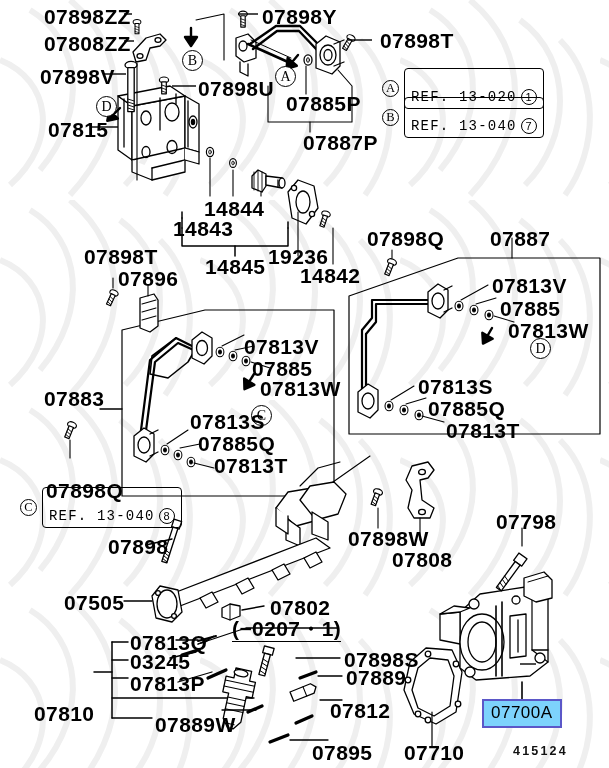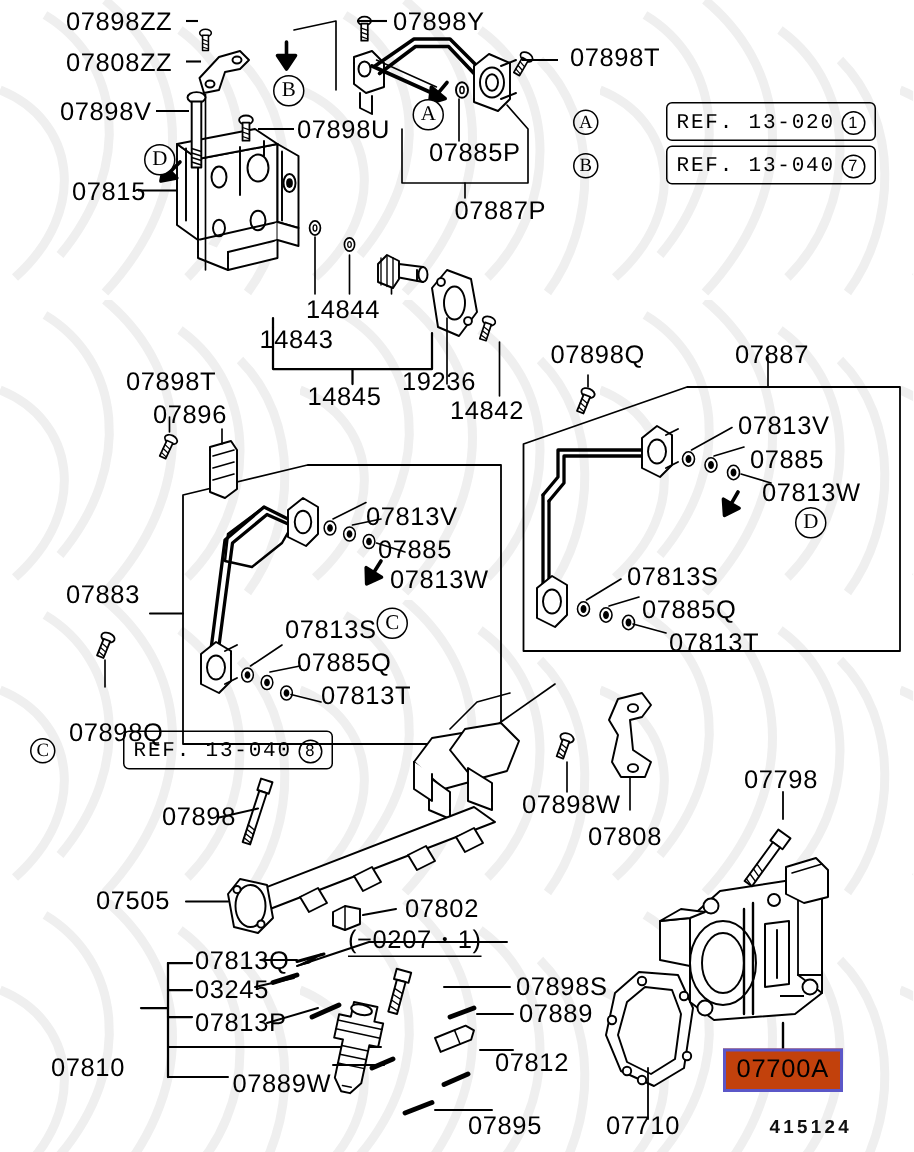--- a/index.html
+++ b/index.html
@@ -18,12 +18,12 @@
   .lbl{
     position:absolute;
     font-family:"Liberation Sans", sans-serif;
-    font-size:17px;
+    font-size:21px;
     letter-spacing:0.4px;
     color:#000;
     white-space:nowrap;
     line-height:1;
-    font-weight:400;
+    font-weight:700;
   }
   
   .refbox{

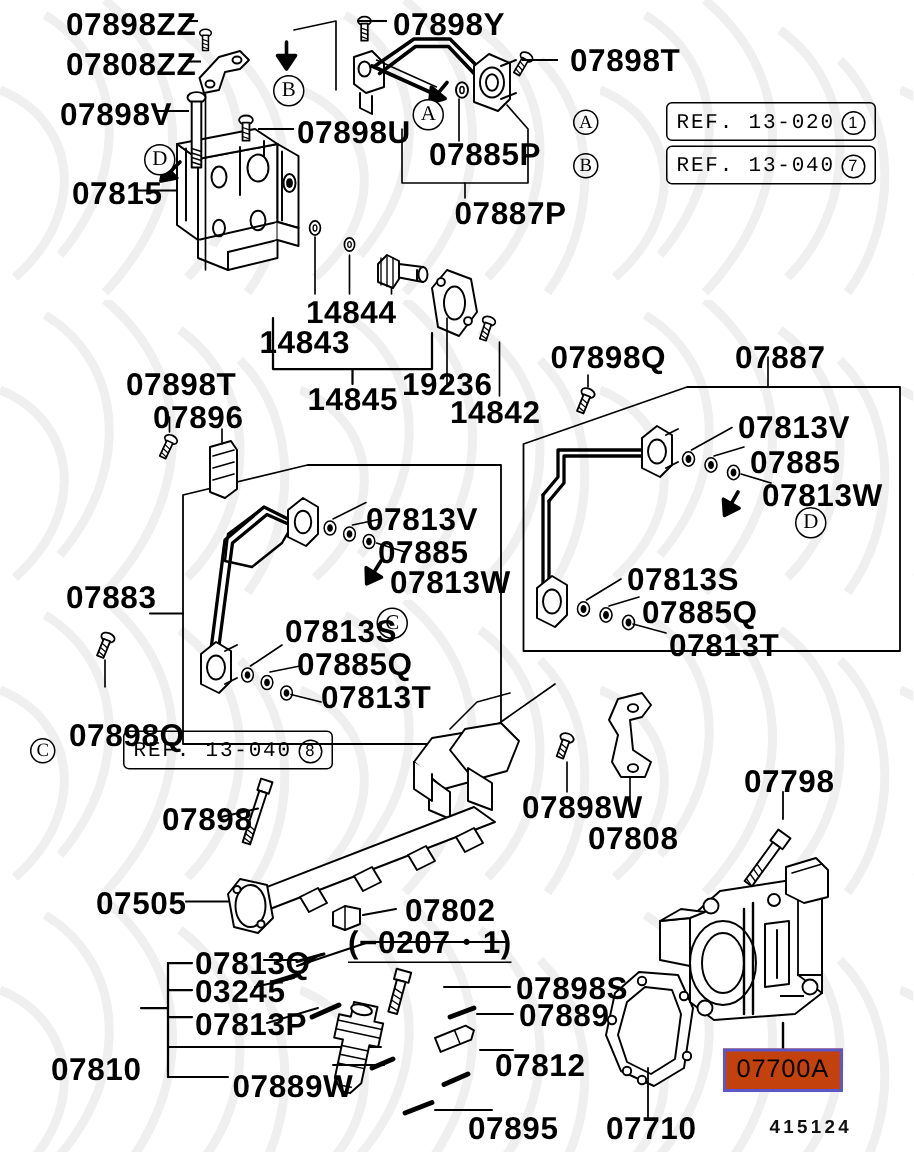--- a/index.html
+++ b/index.html
@@ -39,10 +39,10 @@
   }
   .refframe{
     border:1.6px solid #000;border-radius:4px;
-    padding:5px 6px 3px 6px;
+    padding:20px 6px 3px 6px;
     display:flex;align-items:center;gap:4px;
     font-family:"Liberation Mono","DejaVu Sans Mono",monospace;
-    font-size:14px;letter-spacing:1.2px;margin-left:40px;
+    font-size:14px;letter-spacing:1.2px;
   }
   .refnum{
     width:16px;height:16px;border:1.4px solid #000;border-radius:50%;

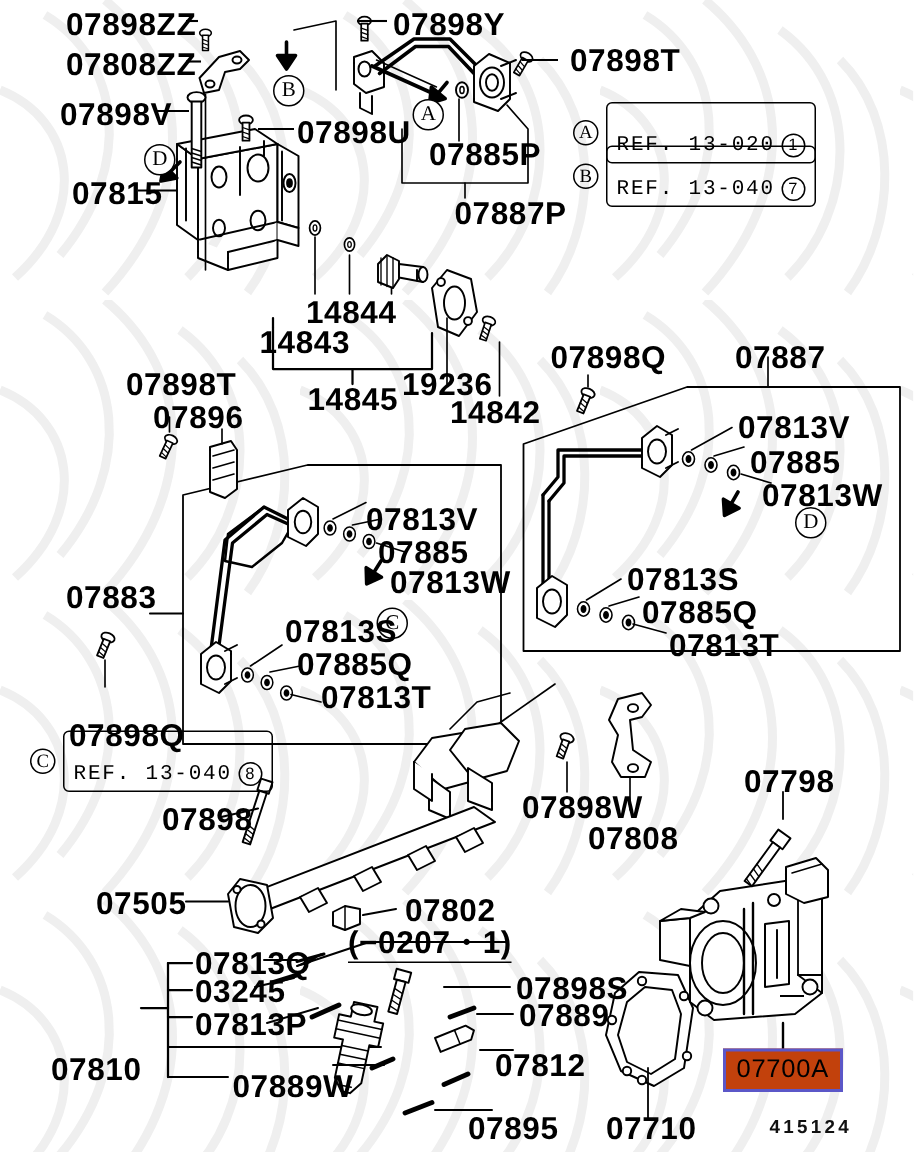--- a/index.html
+++ b/index.html
@@ -564,7 +564,7 @@
   <span class="lbl" style="left:446px;top:420px;">07813T</span>
 
   <span class="lbl" style="left:84px;top:246px;">07898T</span>
-  <span class="lbl" style="left:102px;top:268px;">07896</span>
+  <span class="lbl" style="left:118px;top:268px;">07896</span>
   <span class="lbl" style="left:44px;top:388px;">07883</span>
   <span class="lbl" style="left:46px;top:480px;">07898Q</span>
   <span class="lbl" style="left:244px;top:336px;">07813V</span>

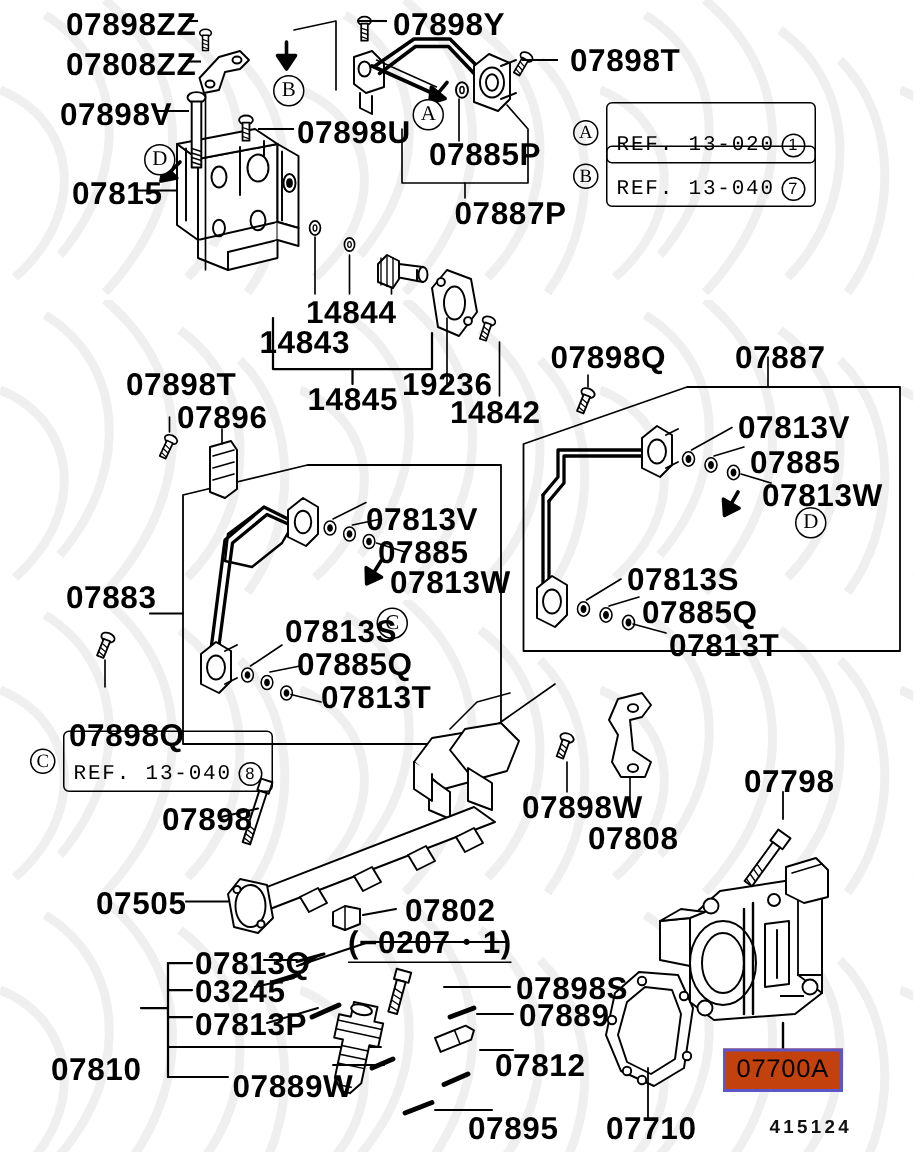--- a/index.html
+++ b/index.html
@@ -62,7 +62,7 @@
   .hl{
     position:absolute;
     border:2px solid #5b57c8;
-    background:#c2410c;
+    background:#7dd3fc;
     padding:2px 7px 3px 7px;
     font-size:17px;
     color:#000;

